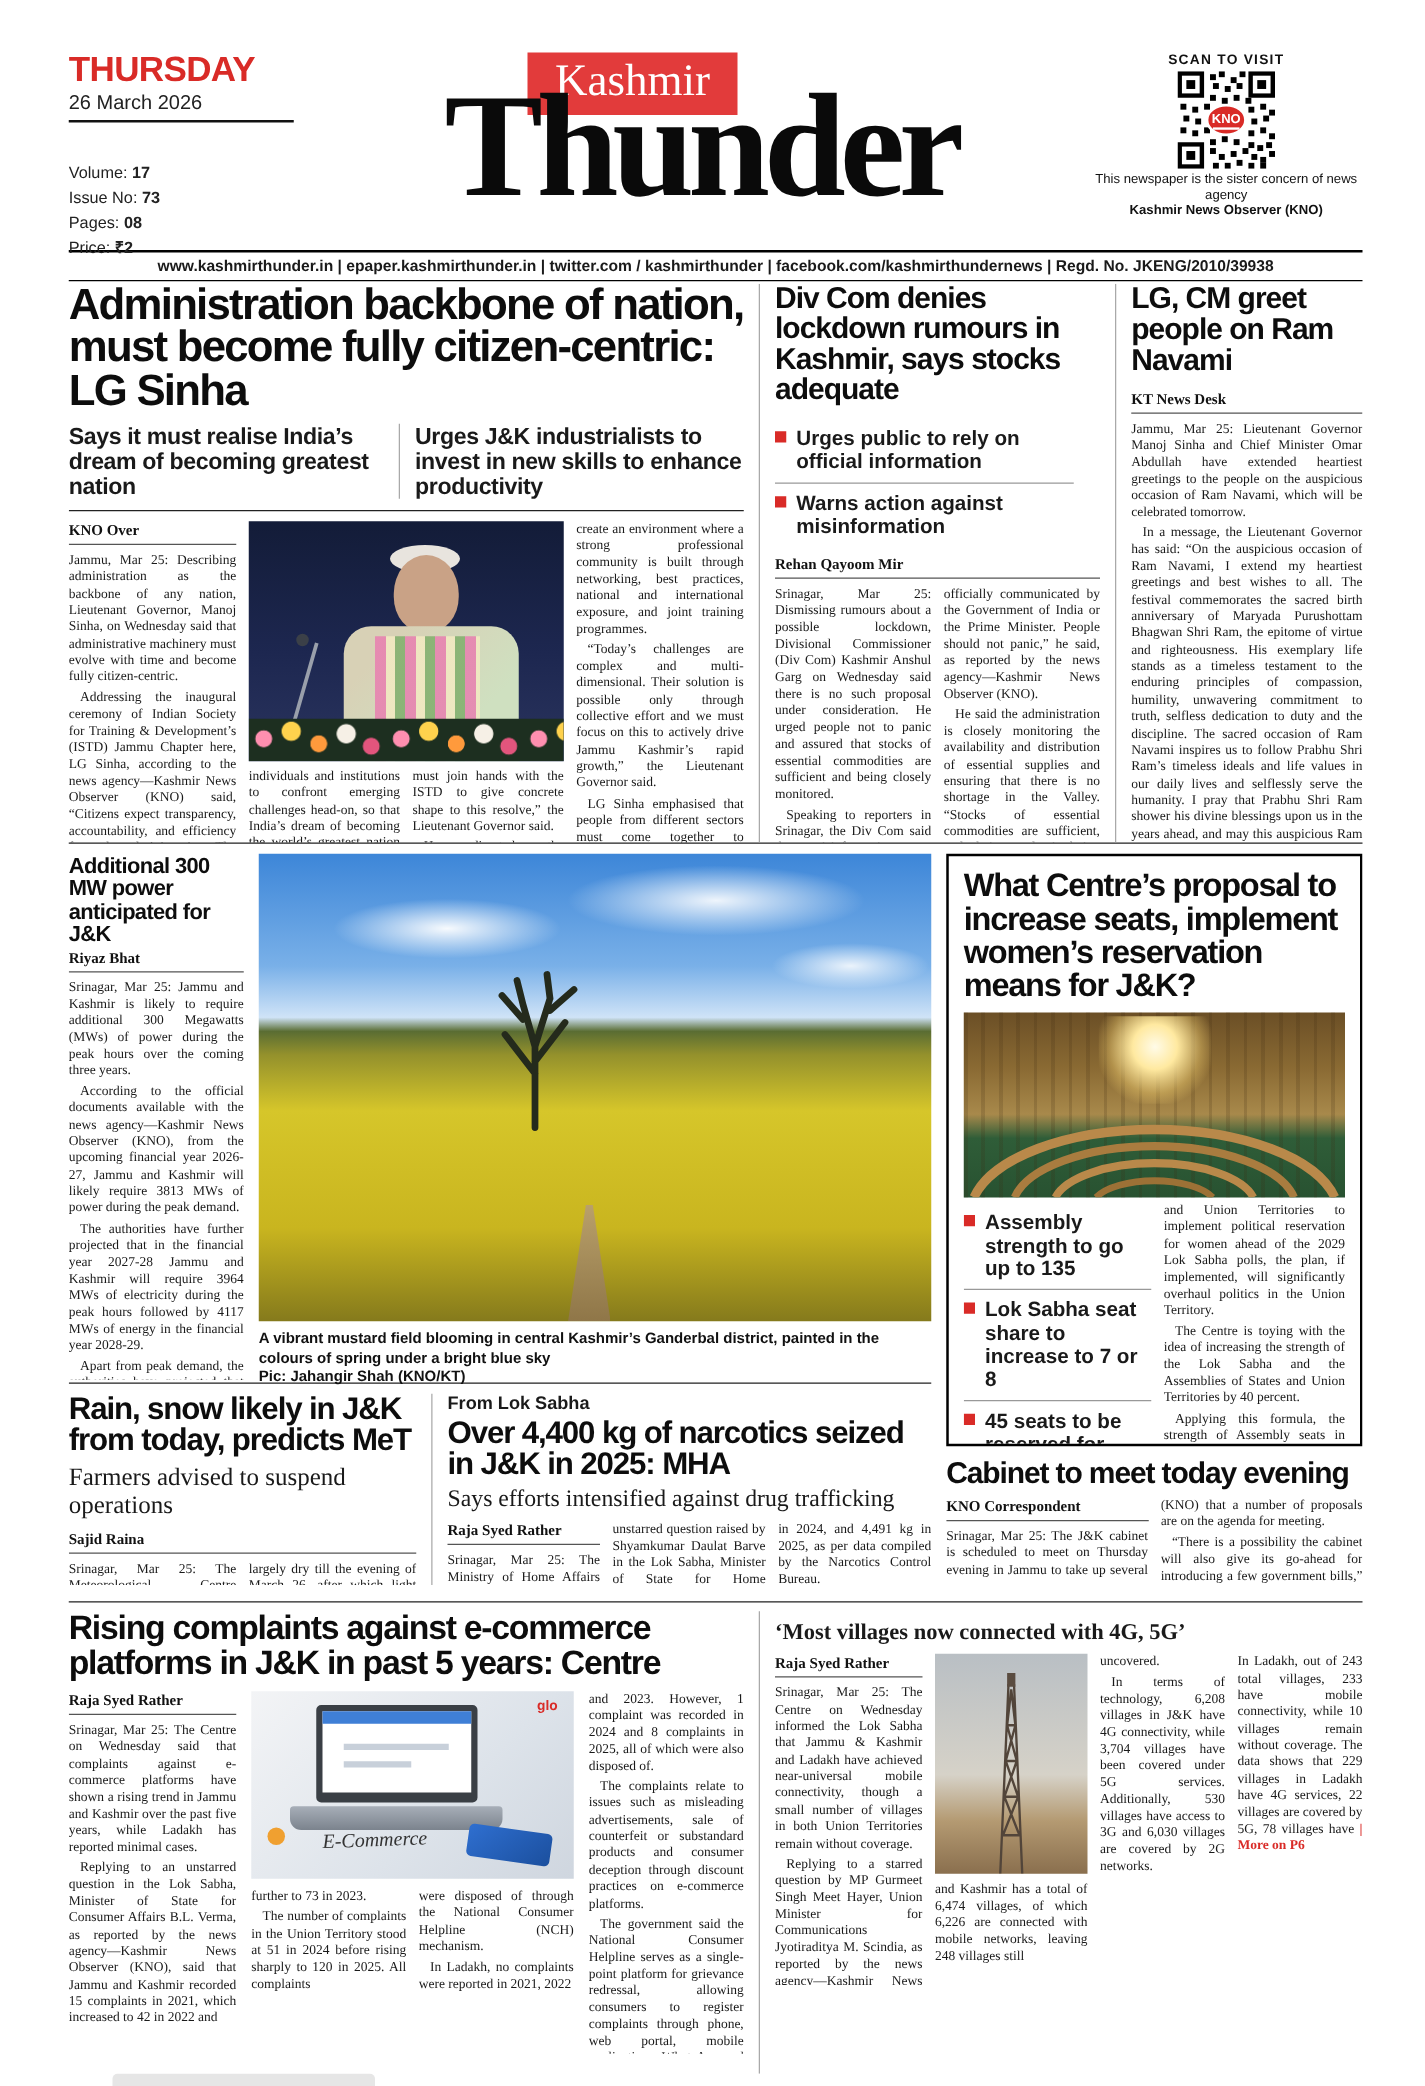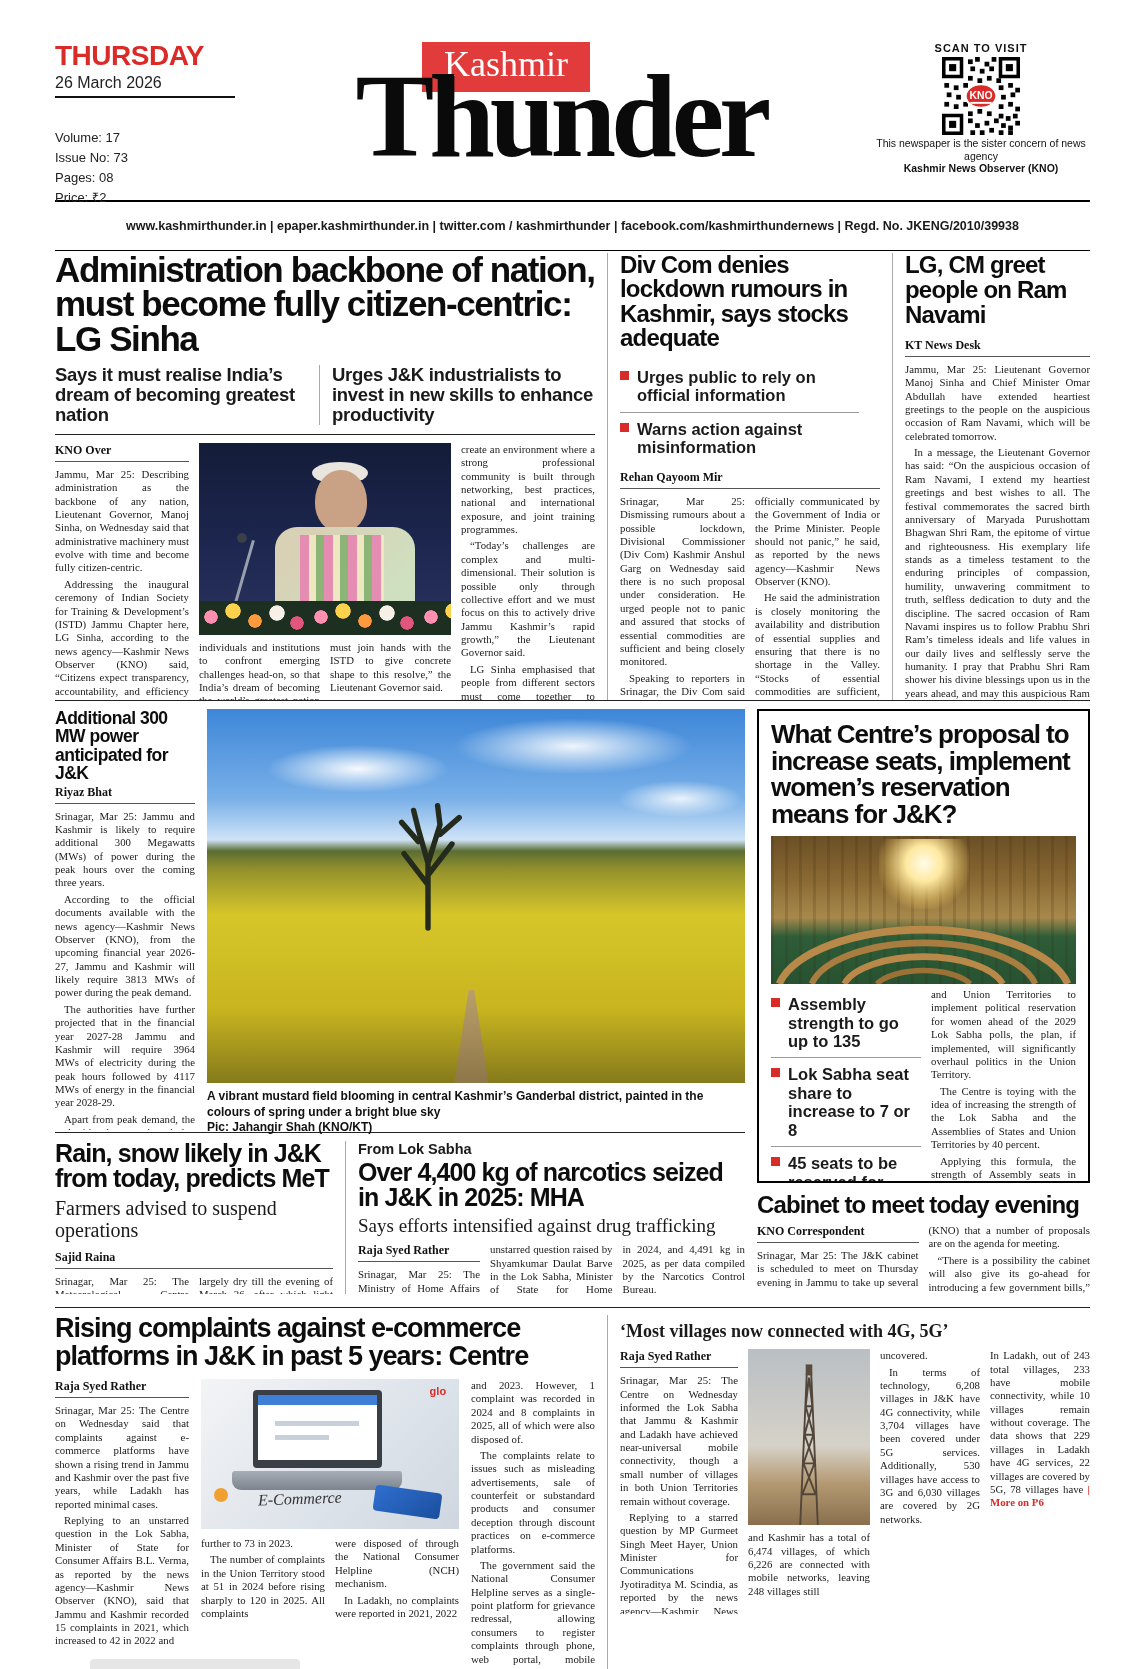--- a/index.html
+++ b/index.html
@@ -14,7 +14,7 @@
   .mast-date{ font-family:"Liberation Sans",sans-serif; font-size:16px; color:#222; margin:2px 0 4px;}
   .mast-rule{ border-top:2px solid #111; width:180px; }
   .issue-info{ margin-top:30px; font-family:"Liberation Sans",sans-serif; font-size:13px; line-height:1.55; color:#222;}
-  .issue-info b{ font-weight:400; }
+  .issue-info b{ font-weight:700; }
   .mast-center{ flex:1; position:relative; }
   .kashmir-box{ position:absolute; left:172px; top:2px; background:#e23b3b; color:#fff;
       font-family:"Liberation Serif",serif; font-size:36px; padding:1px 22px 7px; z-index:1;}

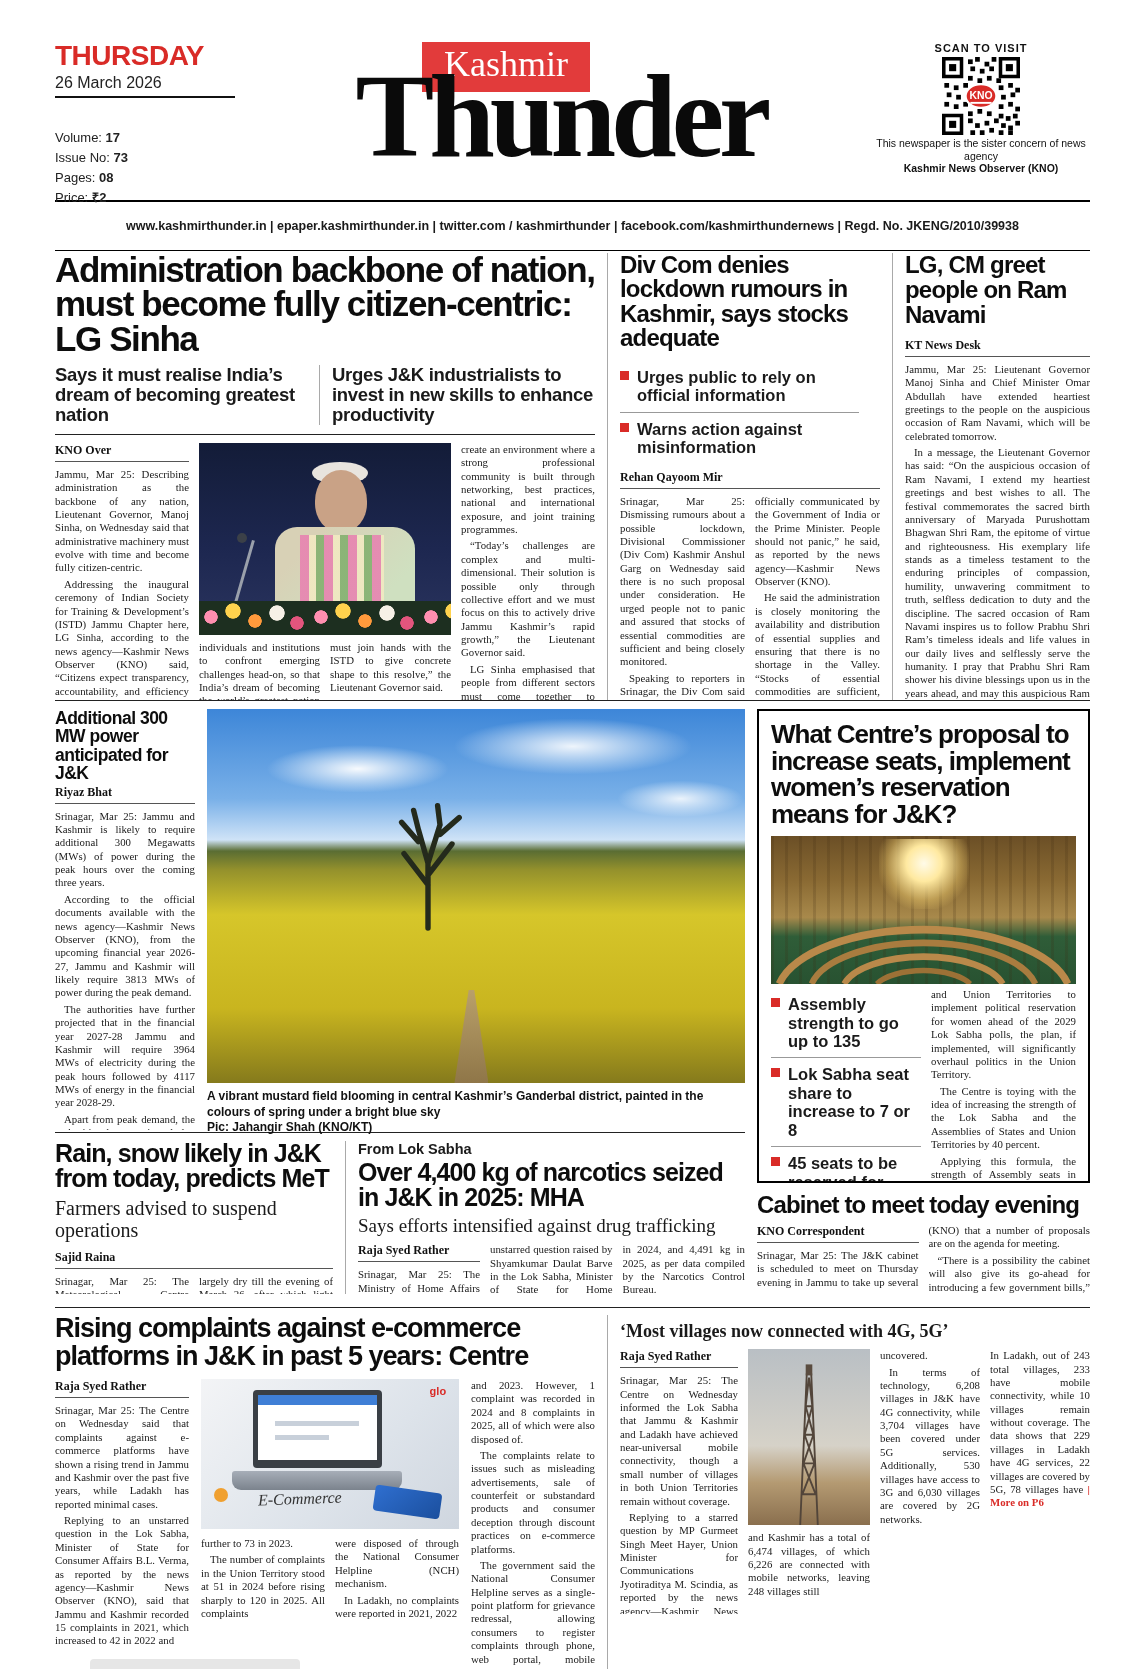--- a/index.html
+++ b/index.html
@@ -27,7 +27,7 @@
   .sister .b{ font-weight:700; }
 
   .linksbar{ border-top:2.5px solid #000; border-bottom:1px solid #000; text-align:center;
-      font-family:"Liberation Sans",sans-serif; font-weight:700; font-size:12.5px; padding:17px 0; margin-top:2px;}
+      font-family:"Liberation Sans",sans-serif; font-weight:700; font-size:12.5px; padding:4px 0; margin-top:2px;}
 
   
   .headline{ font-family:"Liberation Sans",sans-serif; font-weight:700; color:#0d0d0d; letter-spacing:-0.8px; line-height:1.0;}

